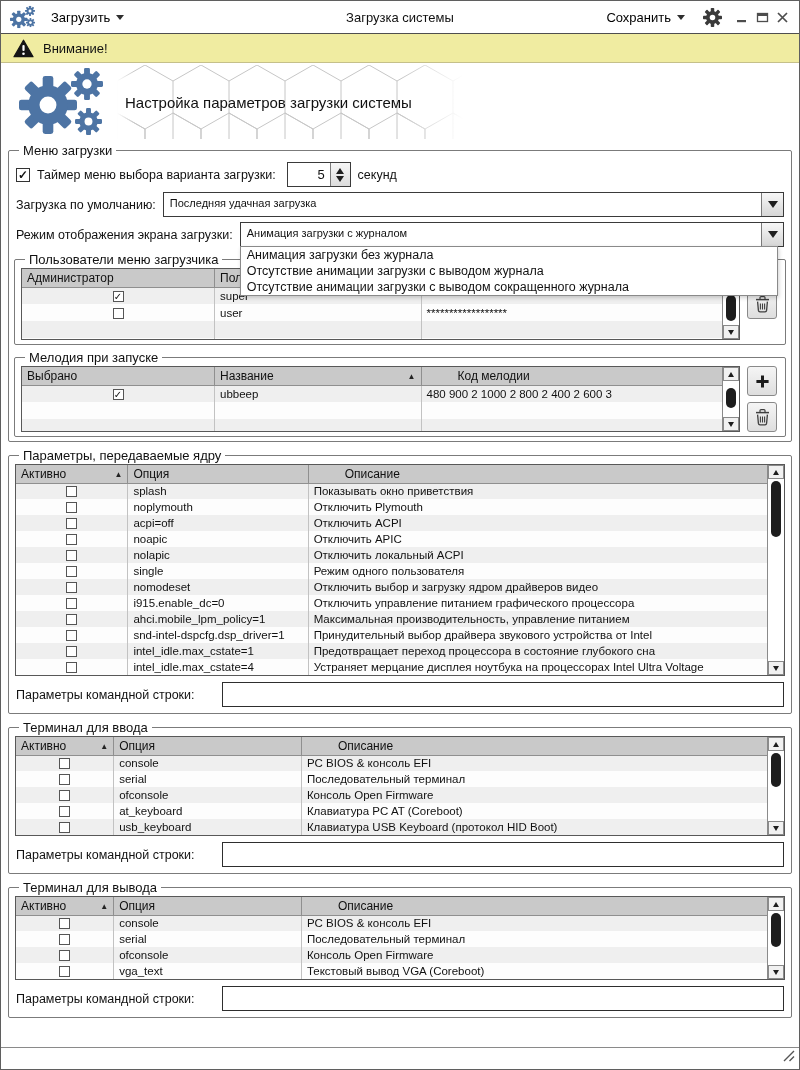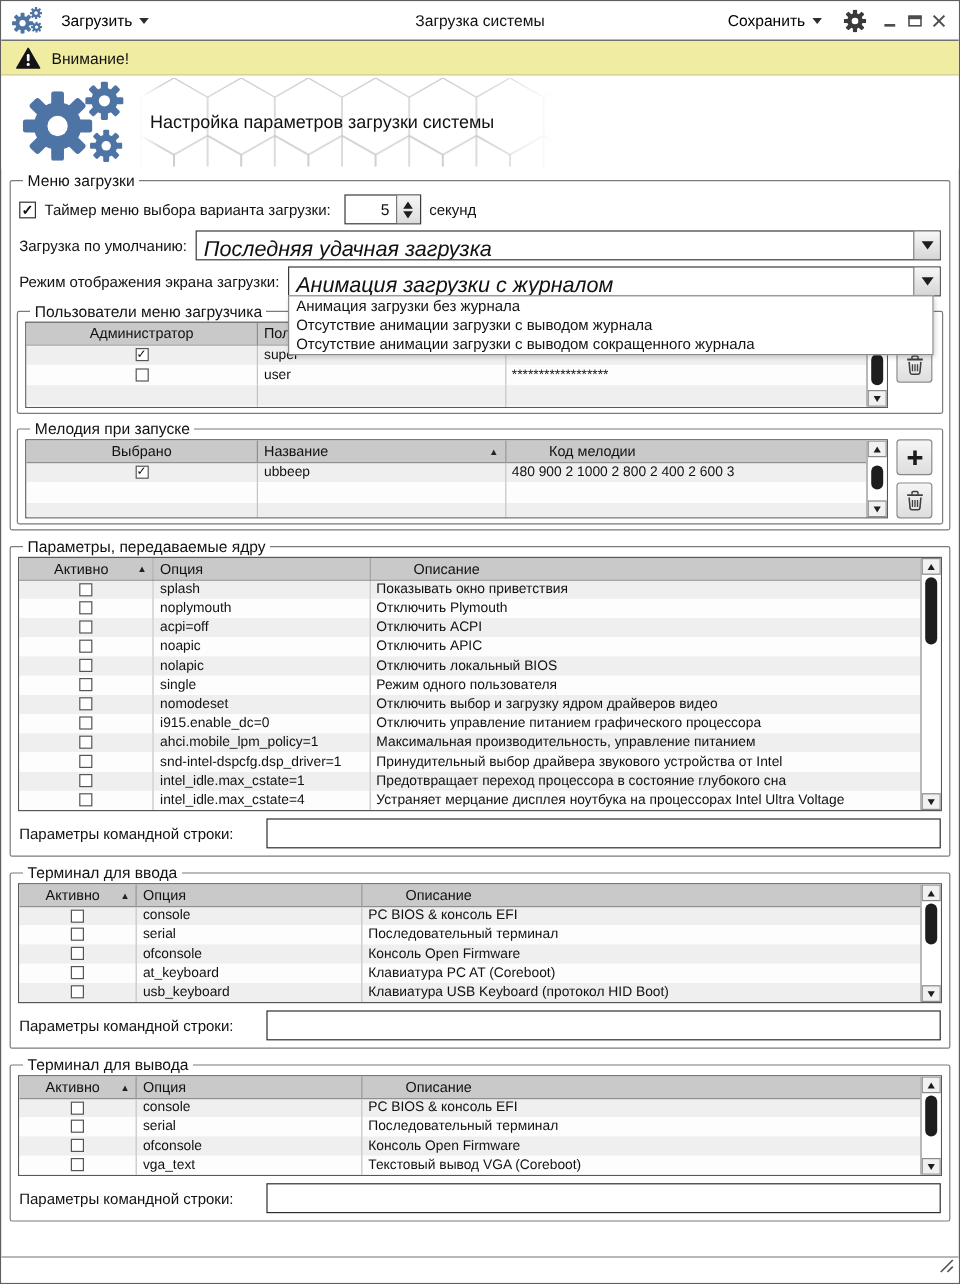--- a/index.html
+++ b/index.html
@@ -39,7 +39,7 @@
   .tri-down { width:0; height:0; border-left:4px solid transparent; border-right:4px solid transparent; border-top:6px solid #1e1e1e; }
 
   .combo { flex:1; display:flex; border:1px solid #3a3a3a; height:25px; background:#fff; position:relative; }
-  .combo .ctext { flex:1; padding:4px 6px 0; font-size:18px; white-space:nowrap; overflow:hidden;font-style:italic; }
+  .combo .ctext { flex:1; padding:4px 6px 0; font-size:11px; white-space:nowrap; overflow:hidden; }
   .combo .cbtn { width:22px; border-left:1px solid #7a7a7a; background:linear-gradient(#f7f7f7,#d6d6d6); display:flex; align-items:center; justify-content:center; cursor:pointer; }
   .combo .cbtn .tri-down { border-left-width:5px; border-right-width:5px; border-top-width:7px; }
   .popup { position:absolute; top:100%; left:-1px; width:calc(100% - 4px); background:#fff; border:1px solid #8a8a8a; z-index:40; box-shadow:1px 2px 4px rgba(0,0,0,.18); }

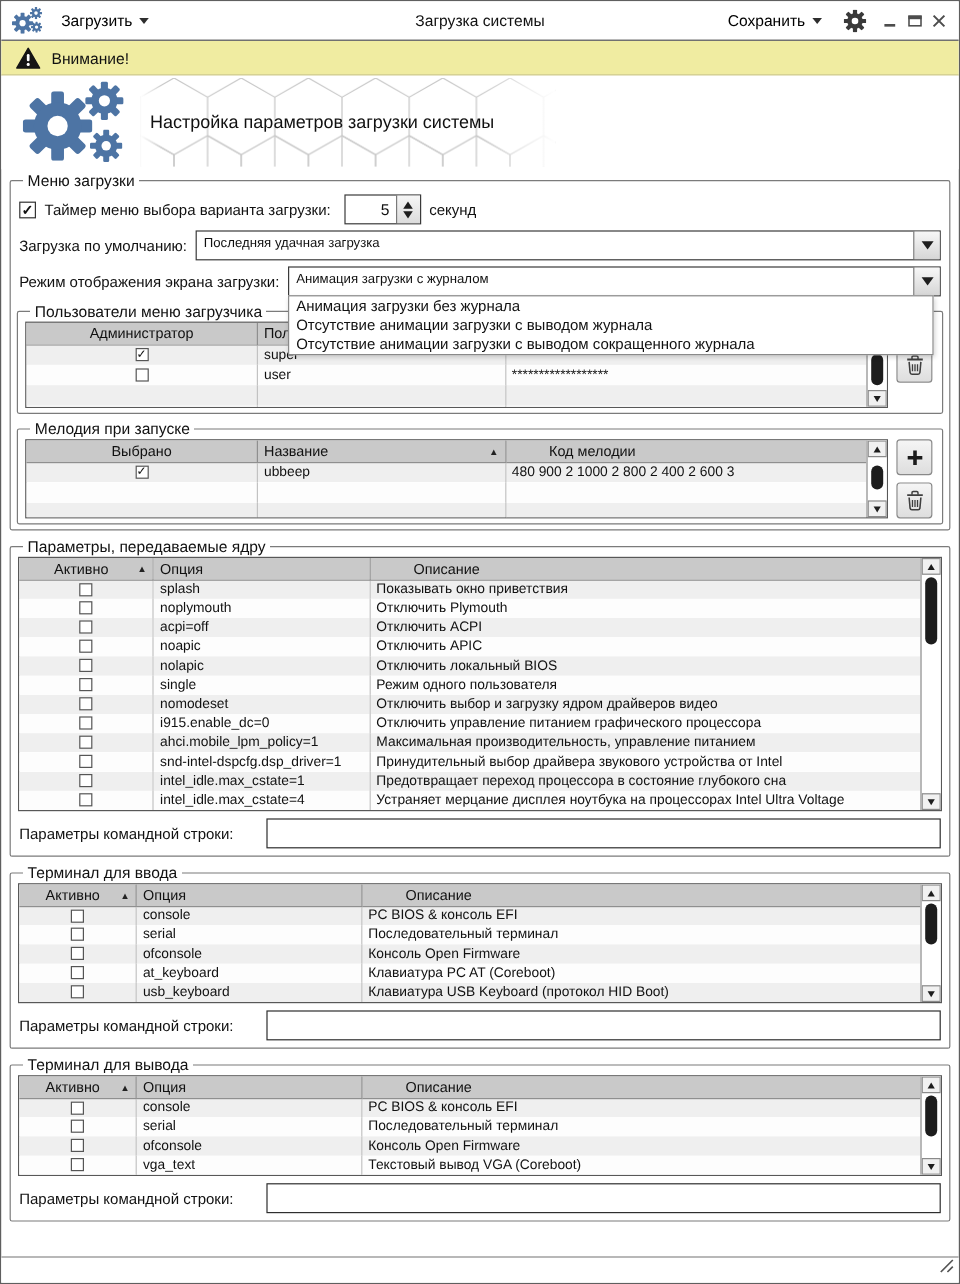--- a/index.html
+++ b/index.html
@@ -49,7 +49,7 @@
   .tablewrap { flex:1; border:1px solid #585858; display:flex; background:#fff; overflow:hidden; }
   table { border-collapse:collapse; width:100%; table-layout:fixed; flex:1; align-self:flex-start; }
   th { background:#c9c9c9; border-right:1px solid #8f8f8f; border-bottom:1px solid #8f8f8f; font-weight:normal; font-size:12px; height:18px; padding:0 5px; text-align:left; white-space:nowrap; overflow:hidden; }
-  th:first-child { text-align:center; }
+  th:first-child { }
   th:last-child { border-right:none;padding-left:36px; }
   td { height:16px; padding:0 5px; font-size:11.5px; white-space:nowrap; overflow:hidden; border-right:1px solid #c2c2c2; }
   td:first-child { text-align:center; }

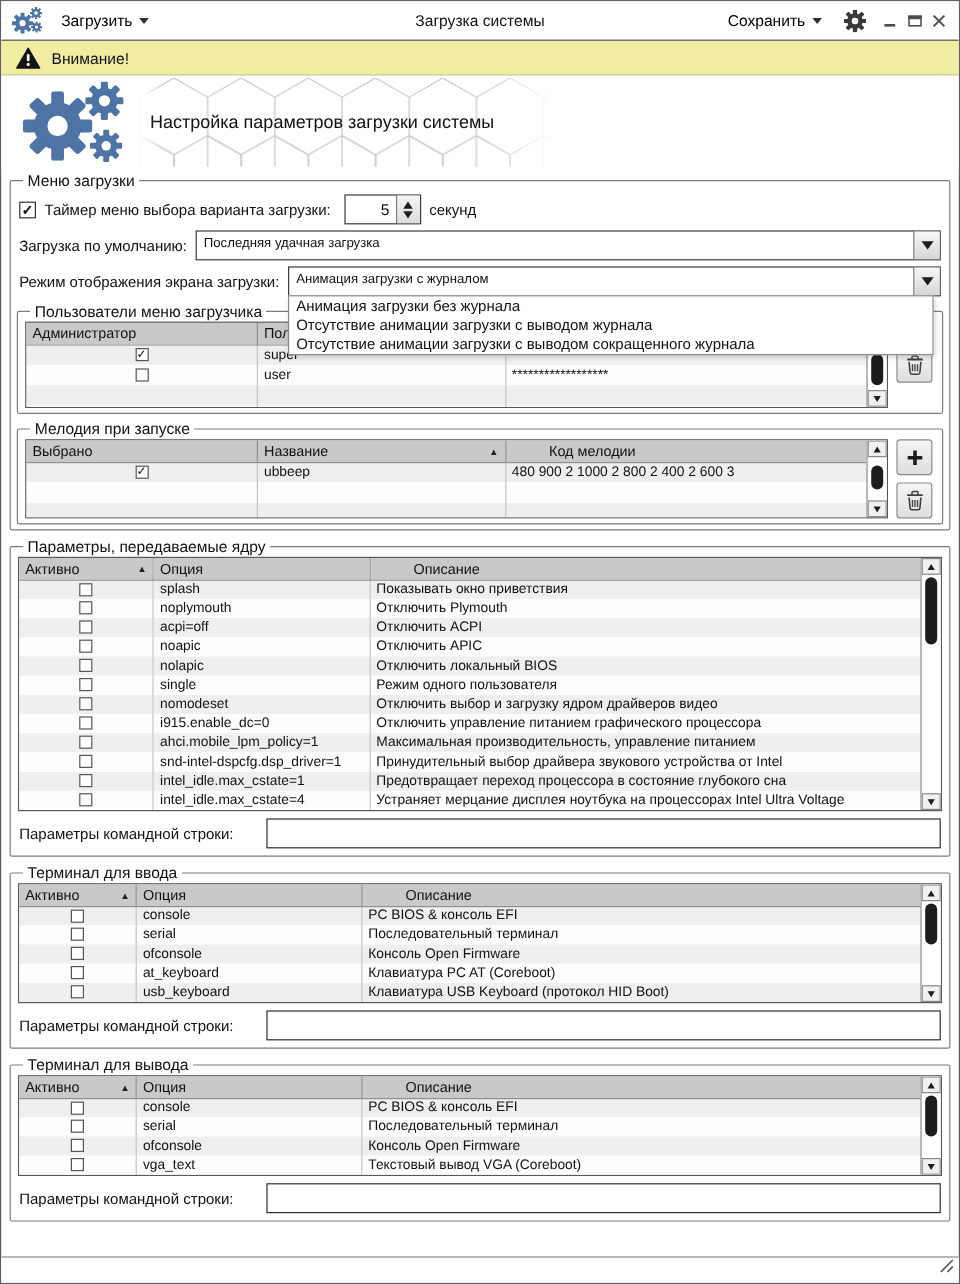--- a/index.html
+++ b/index.html
@@ -403,7 +403,7 @@
                 <tr>
                   <td><span class="cb"></span></td>
                   <td>nolapic</td>
-                  <td>Отключить локальный BIOS</td>
+                  <td>Отключить локальный ACPI</td>
                 </tr>
                 <tr>
                   <td><span class="cb"></span></td>

